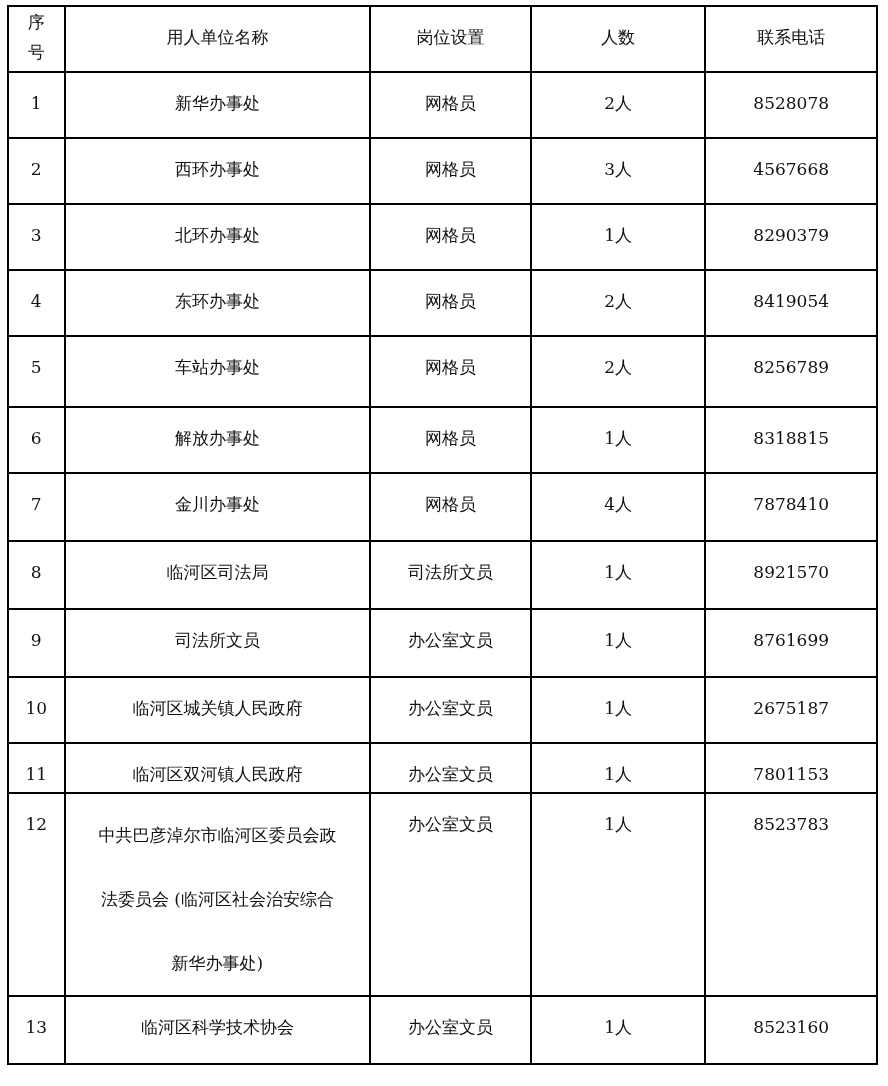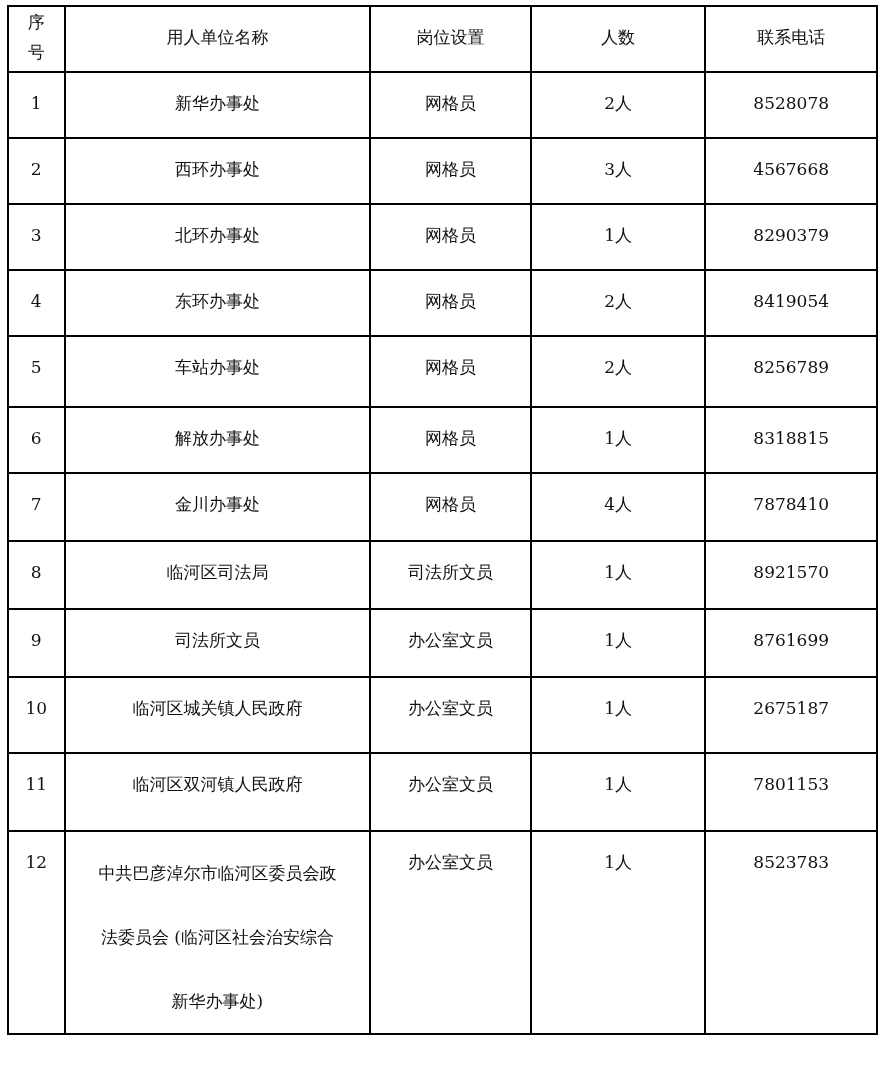--- a/index.html
+++ b/index.html
@@ -103,7 +103,7 @@
       <td>1人</td>
       <td>8761699</td>
     </tr>
-    <tr style="height:76px">
+    <tr style="height:66px">
       <td>10</td>
       <td>临河区城关镇人民政府</td>
       <td>办公室文员</td>

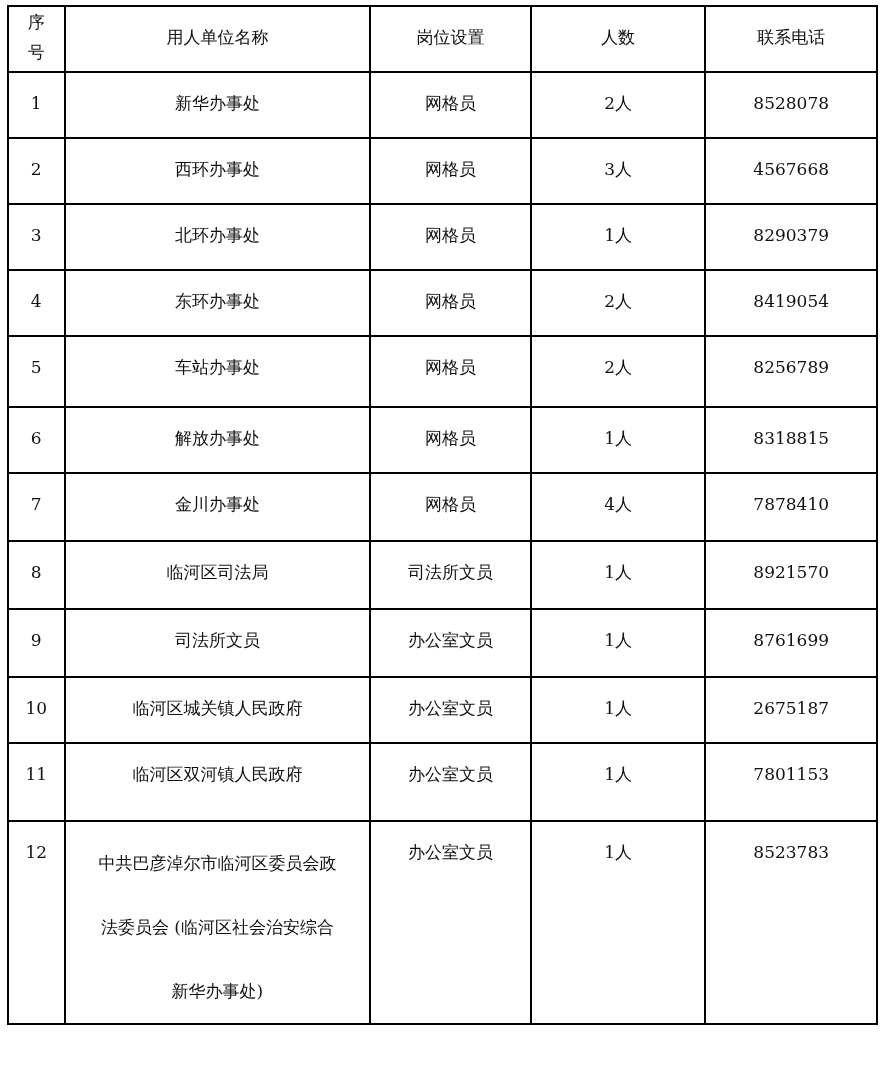--- a/index.html
+++ b/index.html
@@ -110,7 +110,7 @@
       <td>1人</td>
       <td>2675187</td>
     </tr>
-    <tr style="height:78px">
+    <tr style="height:50px">
       <td>11</td>
       <td>临河区双河镇人民政府</td>
       <td>办公室文员</td>

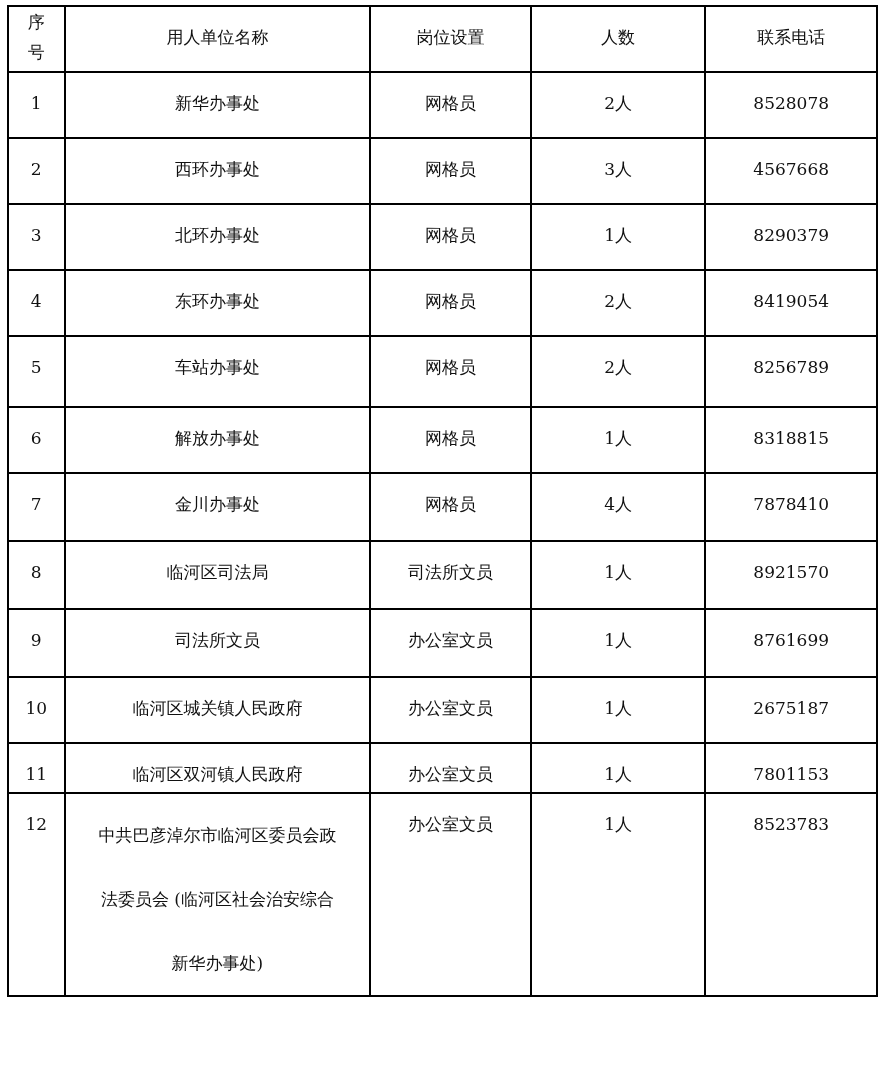--- a/index.html
+++ b/index.html
@@ -124,6 +124,13 @@
       <td>1人</td>
       <td>8523783</td>
     </tr>
+    <tr style="height:68px">
+      <td>13</td>
+      <td>临河区科学技术协会</td>
+      <td>办公室文员</td>
+      <td>1人</td>
+      <td>8523160</td>
+    </tr>
   </tbody>
 </table>
 

